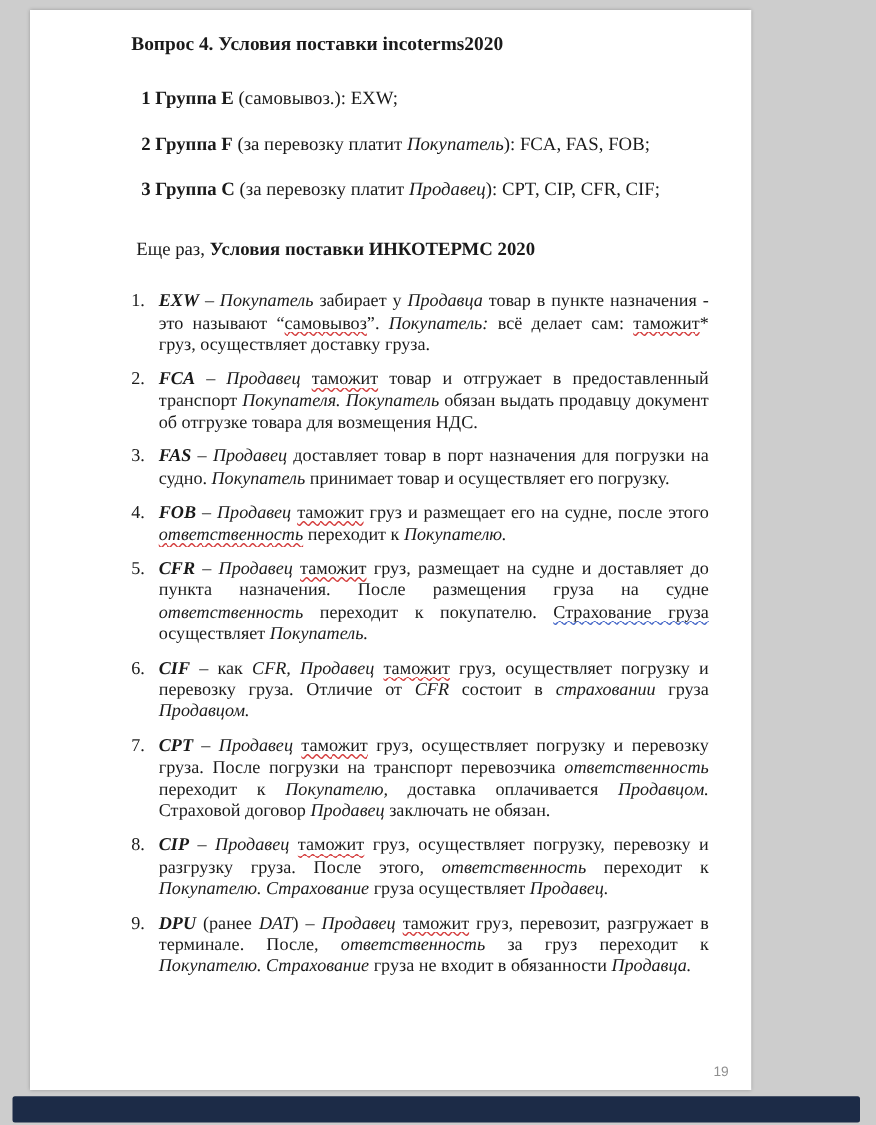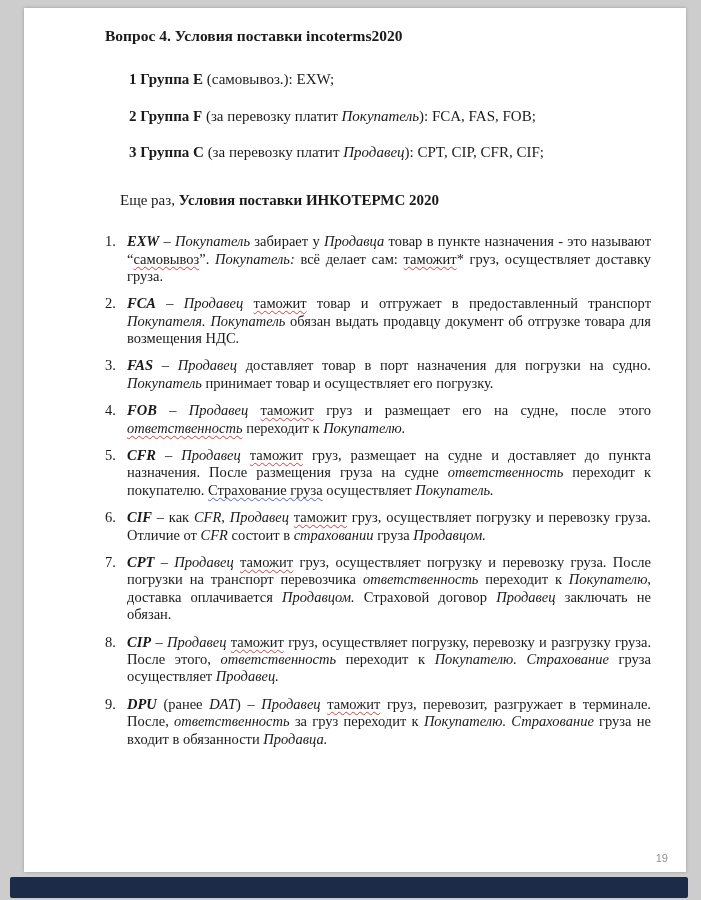--- a/index.html
+++ b/index.html
@@ -6,7 +6,7 @@
   body{font-family:"Liberation Serif","DejaVu Serif",serif;}
   .canvas{position:relative;width:701px;height:900px;background:#cdcdcd;overflow:hidden;}
   .page{
-    position:absolute;left:24px;top:8px;width:662px;height:864px;
+    position:absolute;left:24px;top:8px;width:577px;height:864px;
     background:#ffffff;box-sizing:border-box;
     padding:18px 34px 0 81px;
     box-shadow:0 0 3px rgba(0,0,0,0.25);

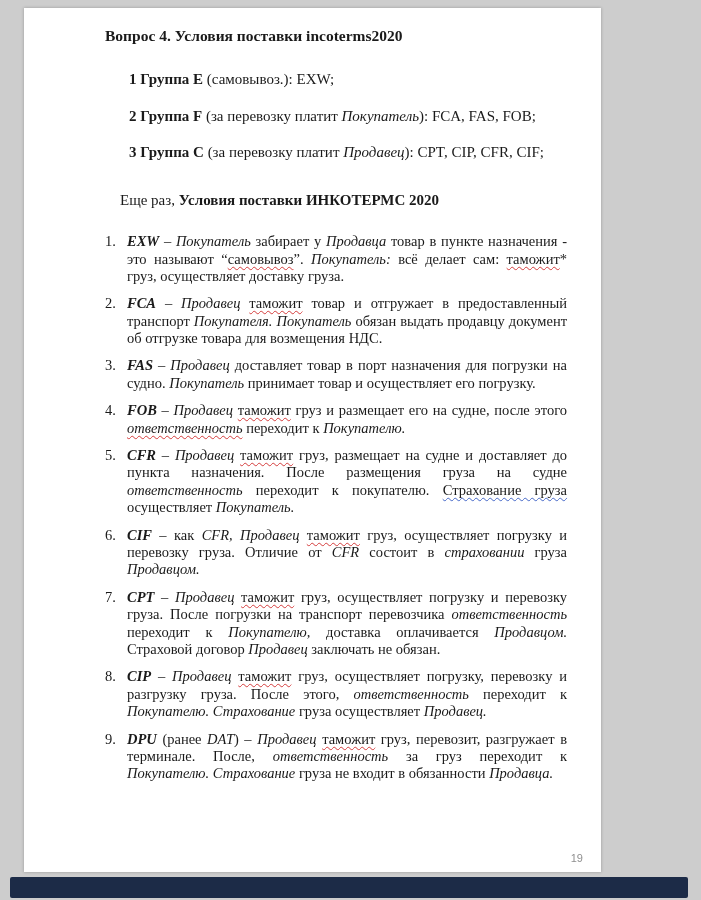--- a/index.html
+++ b/index.html
@@ -14,7 +14,7 @@
   }
   .title{font-size:15.5px;font-weight:bold;margin:0 0 26px 0;line-height:1.25;}
   .intro{font-size:15px;font-weight:bold;font-style:italic;margin:0 0 30px 0;line-height:1.3;max-width:545px;}
-  .groups{margin-left:24px;}
+  .groups{margin-left:8px;}
   .group-line{font-size:15px;margin:0 0 19px 0;line-height:1.15;}
   .restate{font-size:15px;margin:30px 0 24px 15px;line-height:1.2;}
   .items{max-width:546px;}

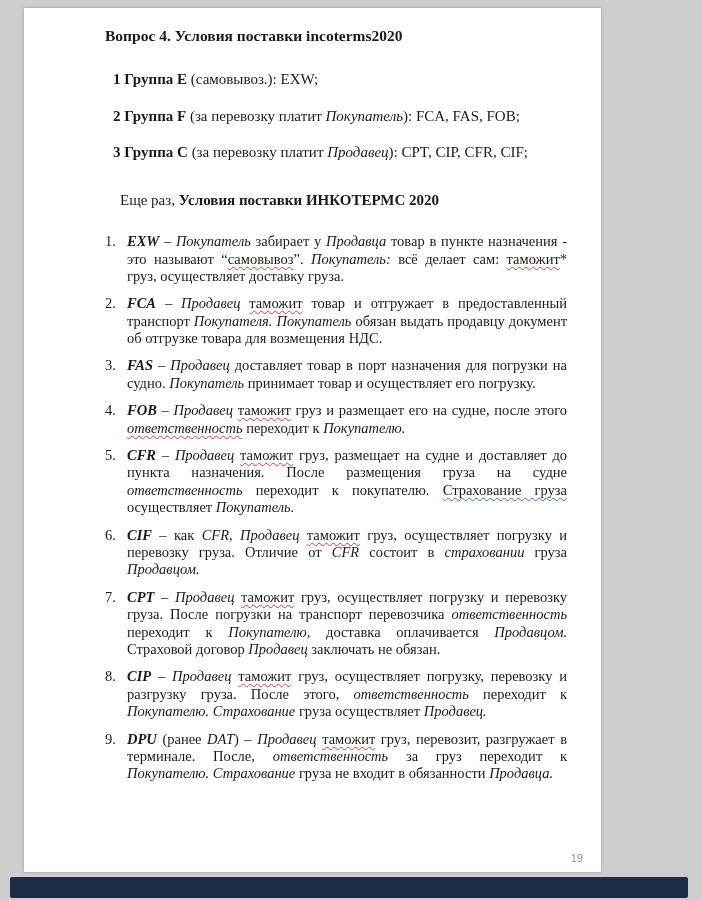--- a/index.html
+++ b/index.html
@@ -16,7 +16,7 @@
   .intro{font-size:15px;font-weight:bold;font-style:italic;margin:0 0 30px 0;line-height:1.3;max-width:545px;}
   .groups{margin-left:8px;}
   .group-line{font-size:15px;margin:0 0 19px 0;line-height:1.15;}
-  .restate{font-size:15px;margin:30px 0 24px 15px;line-height:1.2;}
+  .restate{font-size:15px;margin:30px 0 24px 4px;line-height:1.2;}
   .items{max-width:546px;}
   .item{position:relative;padding-left:22px;margin:0 0 10px 0;font-size:14.5px;line-height:1.2;text-align:justify;}
   .item .num{position:absolute;left:0;top:0;}

